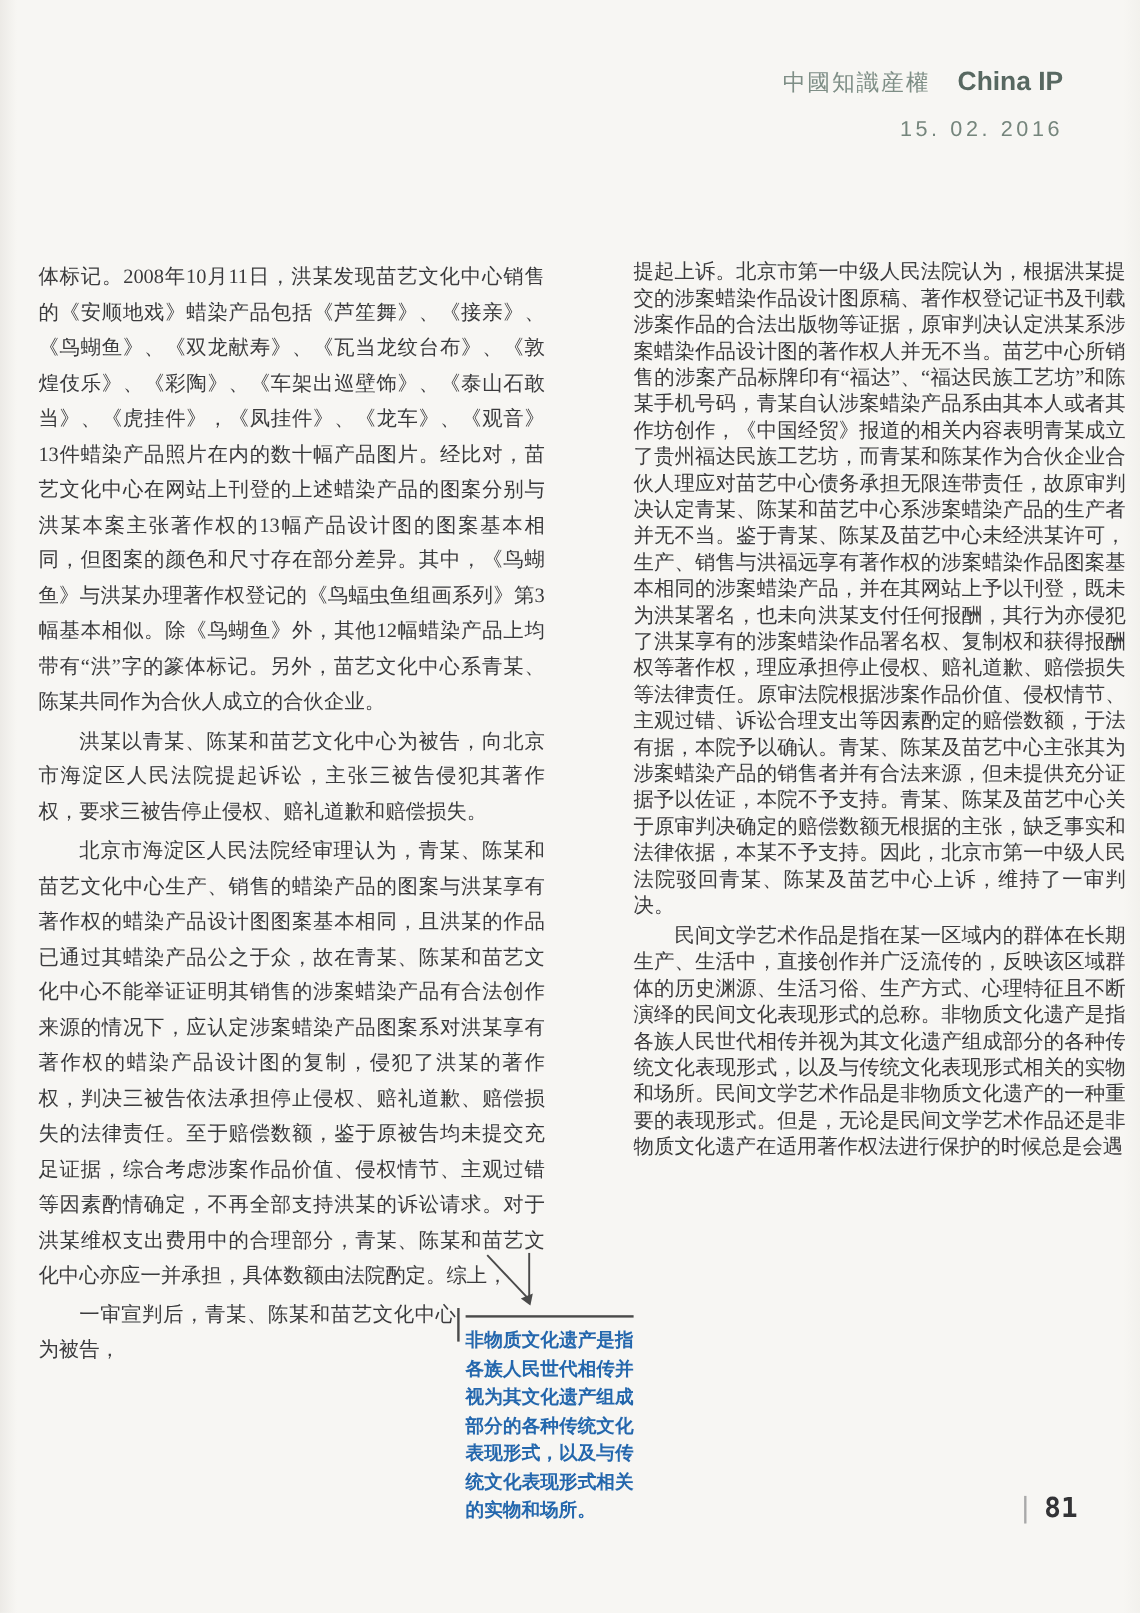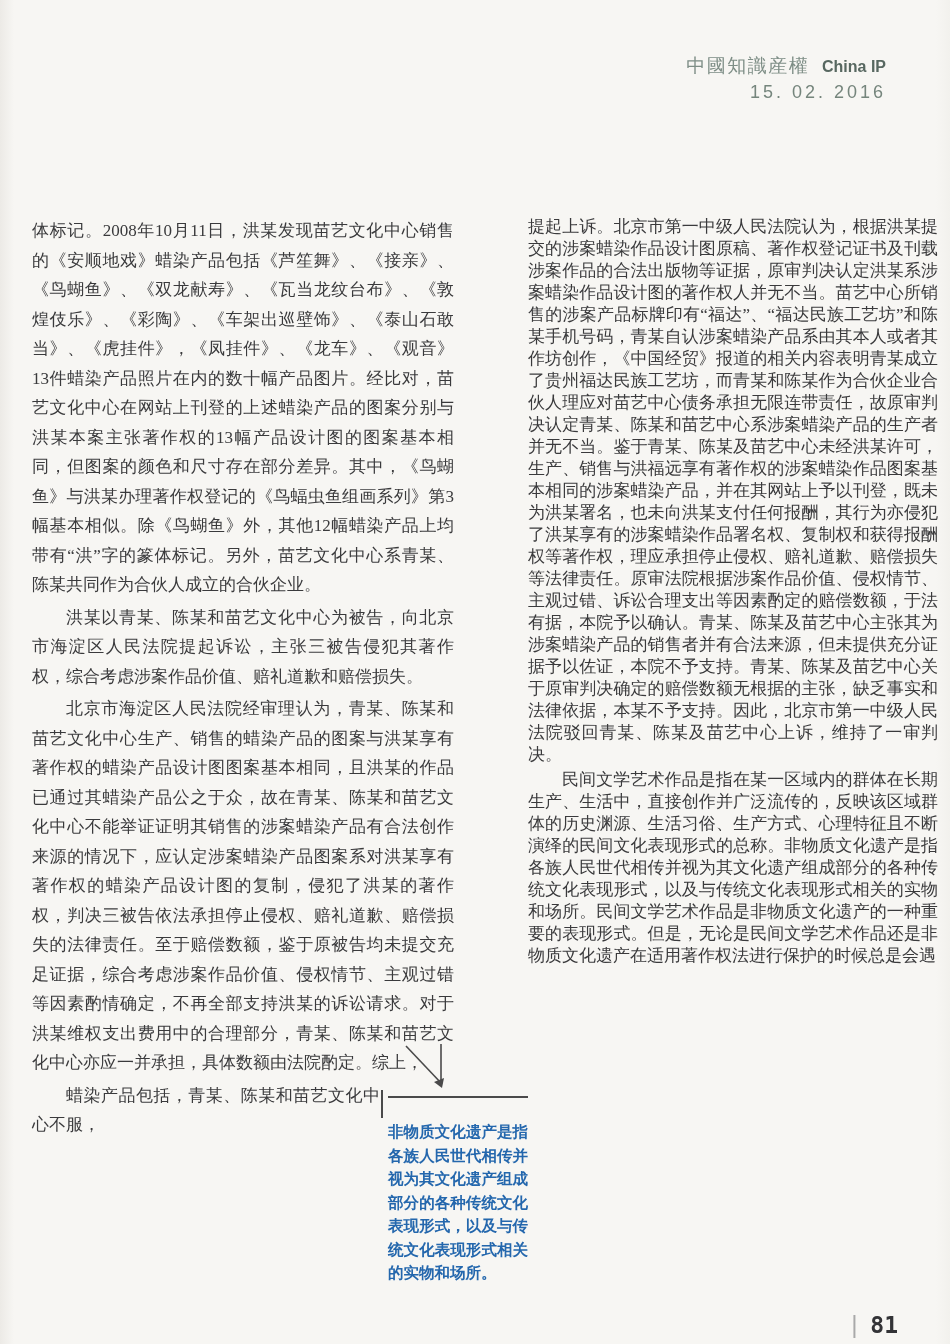--- a/index.html
+++ b/index.html
@@ -27,9 +27,9 @@
     font-family:Liberation Serif, serif;
   }
   .header .en {
-    color:#586861; font-weight:bold; font-size:16px;
+    color:#586861; font-weight:bold; font-size:22px;
     font-family:"Liberation Sans","DejaVu Sans",sans-serif;
-    margin-left:8px;
+    margin-left:18px;
   }
   .header .date {
     font-size:18px; color:#75857c; letter-spacing:3px;

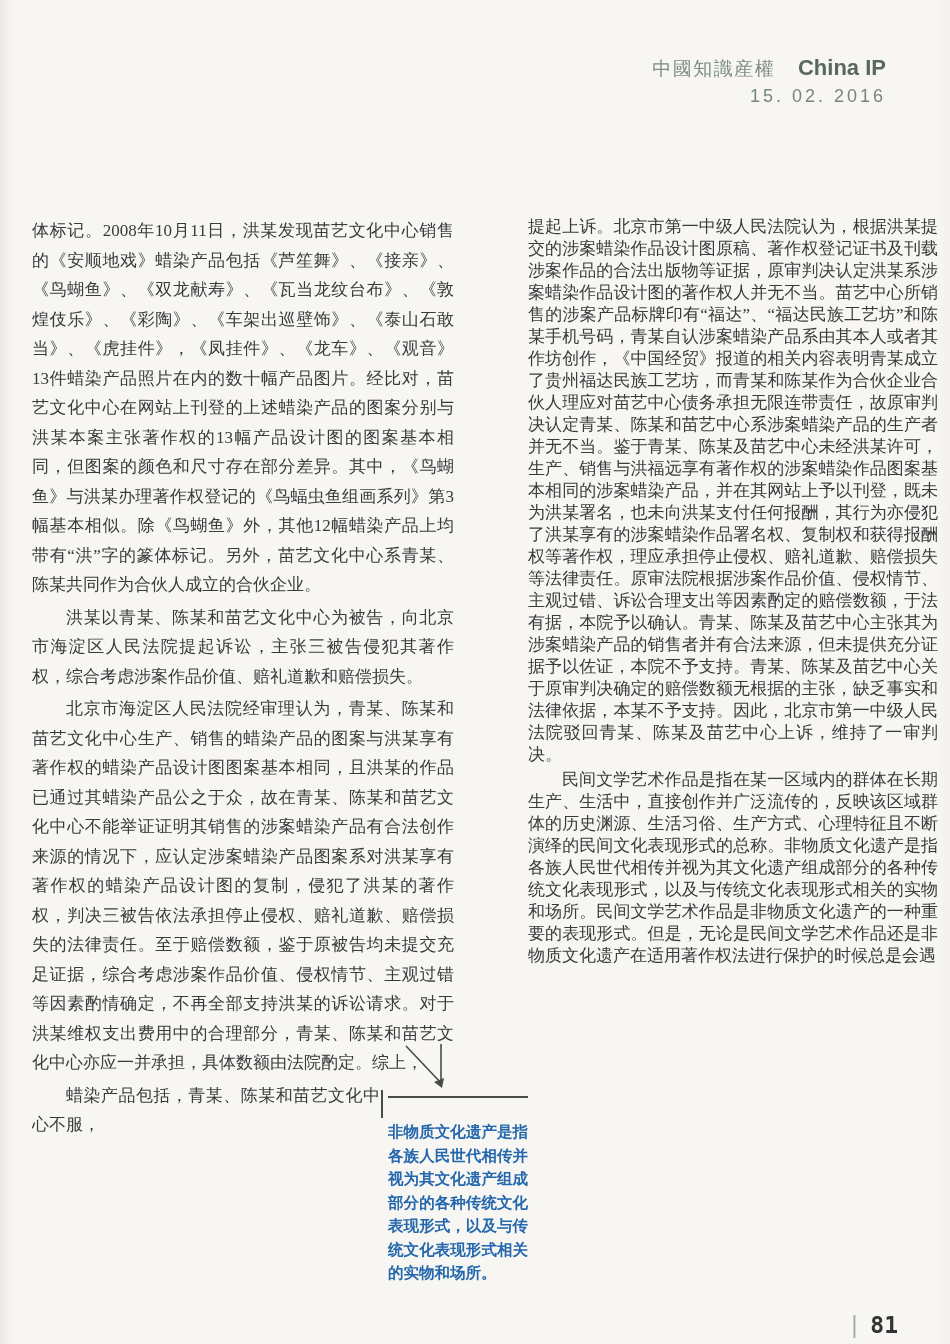--- a/index.html
+++ b/index.html
@@ -34,7 +34,7 @@
   .header .date {
     font-size:18px; color:#75857c; letter-spacing:3px;
     font-family:"Liberation Sans","DejaVu Sans",sans-serif;
-    margin-top:3px;
+    margin-top:14px;
   }
   
   .col { text-align:justify; font-size:17px; line-height:29.5px;margin-top:33px; }

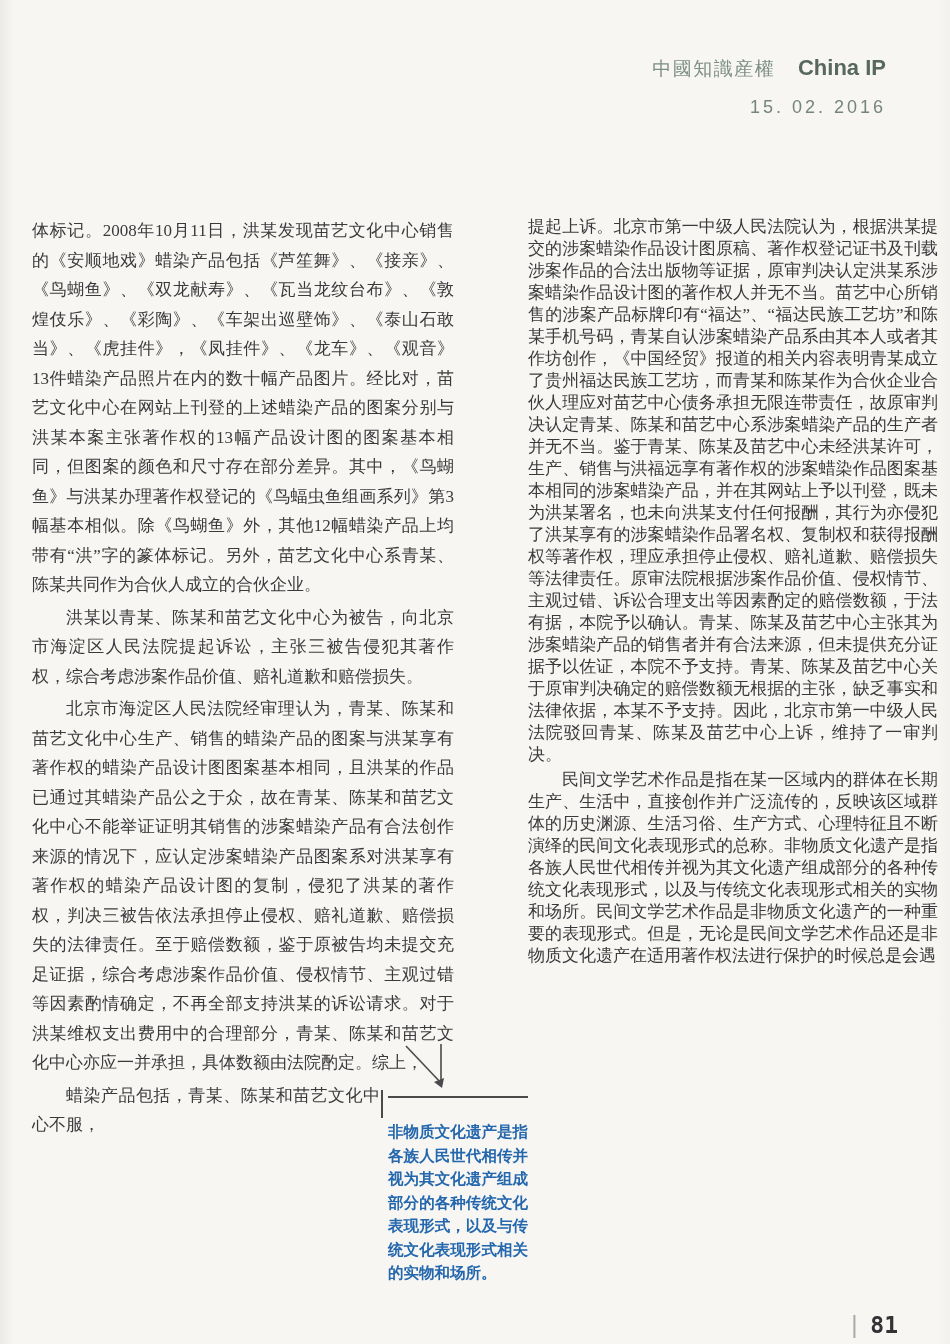--- a/index.html
+++ b/index.html
@@ -98,7 +98,7 @@
 
   <div class="col col-left">
     <p>体标记。2008年10月11日，洪某发现苗艺文化中心销售的《安顺地戏》蜡染产品包括《芦笙舞》、《接亲》、《鸟蝴鱼》、《双龙献寿》、《瓦当龙纹台布》、《敦煌伎乐》、《彩陶》、《车架出巡壁饰》、《泰山石敢当》、《虎挂件》，《凤挂件》、《龙车》、《观音》13件蜡染产品照片在内的数十幅产品图片。经比对，苗艺文化中心在网站上刊登的上述蜡染产品的图案分别与洪某本案主张著作权的13幅产品设计图的图案基本相同，但图案的颜色和尺寸存在部分差异。其中，《鸟蝴鱼》与洪某办理著作权登记的《鸟蝠虫鱼组画系列》第3幅基本相似。除《鸟蝴鱼》外，其他12幅蜡染产品上均带有“洪”字的篆体标记。另外，苗艺文化中心系青某、陈某共同作为合伙人成立的合伙企业。</p>
-    <p class="indent">洪某以青某、陈某和苗艺文化中心为被告，向北京市海淀区人民法院提起诉讼，主张三被告侵犯其著作权，综合考虑涉案作品价值、赔礼道歉和赔偿损失。</p>
+    <p class="indent">洪某以青某、陈某和苗艺文化中心为被告，向北京市海淀区人民法院提起诉讼，主张三被告侵犯其著作权，要求三被告停止侵权、赔礼道歉和赔偿损失。</p>
     <p class="indent">北京市海淀区人民法院经审理认为，青某、陈某和苗艺文化中心生产、销售的蜡染产品的图案与洪某享有著作权的蜡染产品设计图图案基本相同，且洪某的作品已通过其蜡染产品公之于众，故在青某、陈某和苗艺文化中心不能举证证明其销售的涉案蜡染产品有合法创作来源的情况下，应认定涉案蜡染产品图案系对洪某享有著作权的蜡染产品设计图的复制，侵犯了洪某的著作权，判决三被告依法承担停止侵权、赔礼道歉、赔偿损失的法律责任。至于赔偿数额，鉴于原被告均未提交充足证据，综合考虑涉案作品价值、侵权情节、主观过错等因素酌情确定，不再全部支持洪某的诉讼请求。对于洪某维权支出费用中的合理部分，青某、陈某和苗艺文化中心亦应一并承担，具体数额由法院酌定。综上，</p>
     <p class="narrow indent">蜡染产品包括，青某、陈某和苗艺文化中心不服，</p>
   </div>

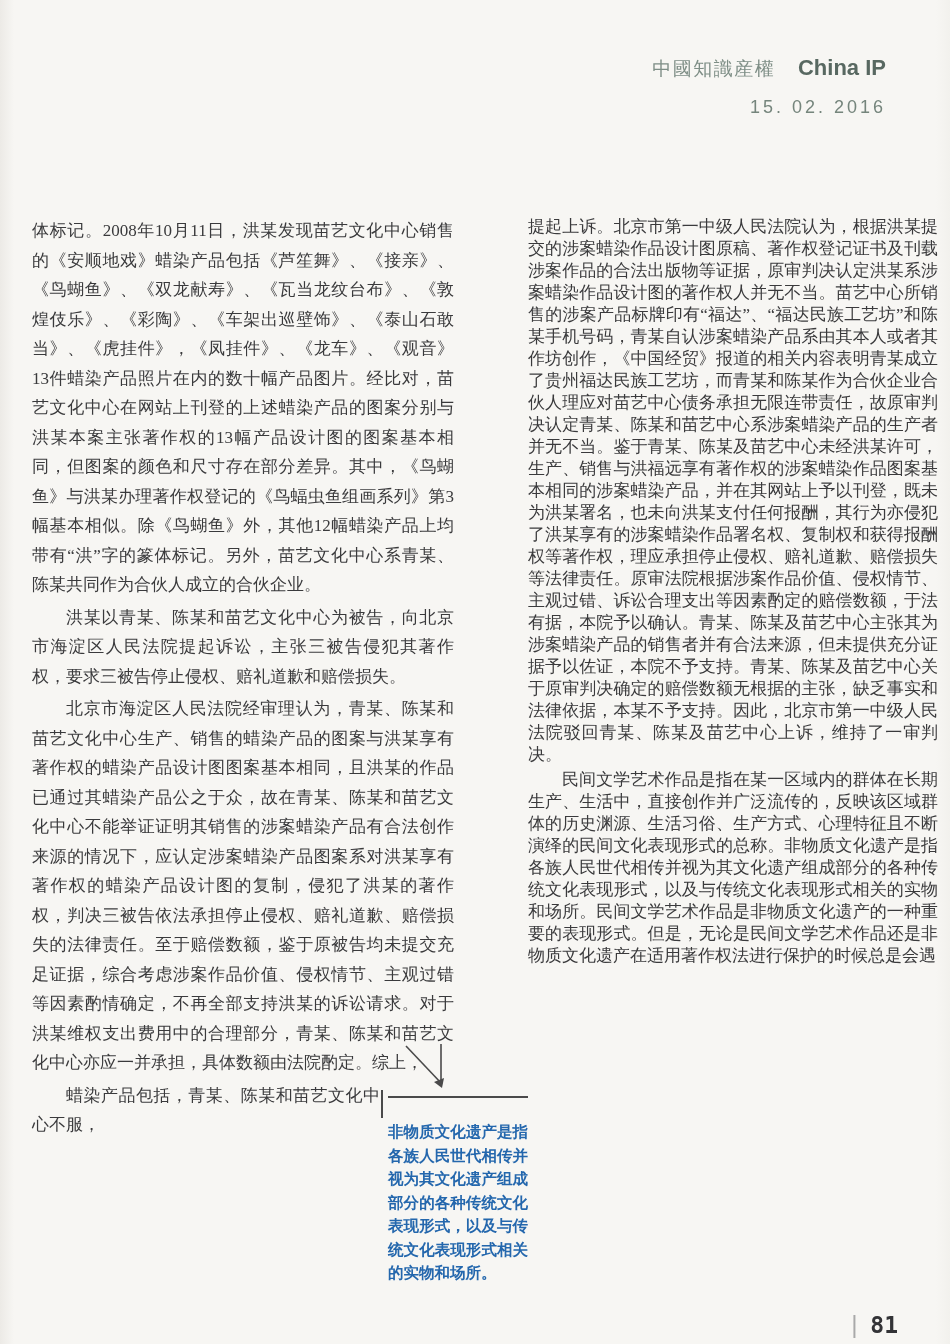--- a/index.html
+++ b/index.html
@@ -100,7 +100,7 @@
     <p>体标记。2008年10月11日，洪某发现苗艺文化中心销售的《安顺地戏》蜡染产品包括《芦笙舞》、《接亲》、《鸟蝴鱼》、《双龙献寿》、《瓦当龙纹台布》、《敦煌伎乐》、《彩陶》、《车架出巡壁饰》、《泰山石敢当》、《虎挂件》，《凤挂件》、《龙车》、《观音》13件蜡染产品照片在内的数十幅产品图片。经比对，苗艺文化中心在网站上刊登的上述蜡染产品的图案分别与洪某本案主张著作权的13幅产品设计图的图案基本相同，但图案的颜色和尺寸存在部分差异。其中，《鸟蝴鱼》与洪某办理著作权登记的《鸟蝠虫鱼组画系列》第3幅基本相似。除《鸟蝴鱼》外，其他12幅蜡染产品上均带有“洪”字的篆体标记。另外，苗艺文化中心系青某、陈某共同作为合伙人成立的合伙企业。</p>
     <p class="indent">洪某以青某、陈某和苗艺文化中心为被告，向北京市海淀区人民法院提起诉讼，主张三被告侵犯其著作权，要求三被告停止侵权、赔礼道歉和赔偿损失。</p>
     <p class="indent">北京市海淀区人民法院经审理认为，青某、陈某和苗艺文化中心生产、销售的蜡染产品的图案与洪某享有著作权的蜡染产品设计图图案基本相同，且洪某的作品已通过其蜡染产品公之于众，故在青某、陈某和苗艺文化中心不能举证证明其销售的涉案蜡染产品有合法创作来源的情况下，应认定涉案蜡染产品图案系对洪某享有著作权的蜡染产品设计图的复制，侵犯了洪某的著作权，判决三被告依法承担停止侵权、赔礼道歉、赔偿损失的法律责任。至于赔偿数额，鉴于原被告均未提交充足证据，综合考虑涉案作品价值、侵权情节、主观过错等因素酌情确定，不再全部支持洪某的诉讼请求。对于洪某维权支出费用中的合理部分，青某、陈某和苗艺文化中心亦应一并承担，具体数额由法院酌定。综上，</p>
-    <p class="narrow indent">蜡染产品包括，青某、陈某和苗艺文化中心不服，</p>
+    <p class="narrow indent">一审宣判后，青某、陈某和苗艺文化中心为被告，</p>
   </div>
 
   <div class="pull-quote">

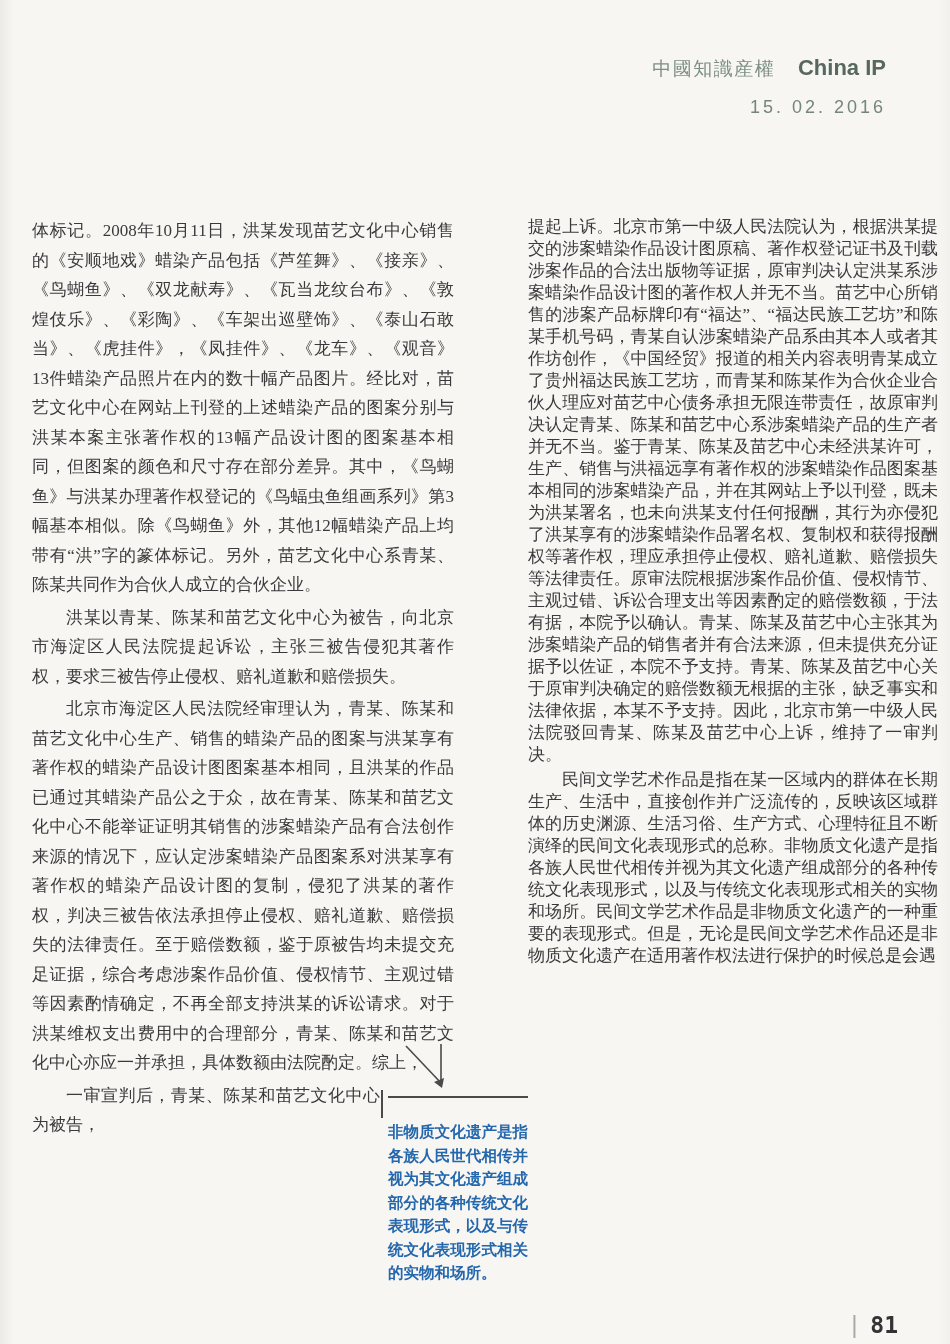--- a/index.html
+++ b/index.html
@@ -68,8 +68,8 @@
     width:2px; height:28px; background:#4a4a4a;
   }
   .pq-text {
-    margin-top:24px;
-    font-family:Liberation Mono, monospace;
+    margin-top:8px;
+    font-family:Liberation Serif, serif;
     font-weight:bold; font-size:15.5px; line-height:23.5px;
     color:#2467ad; text-align:justify;
   }

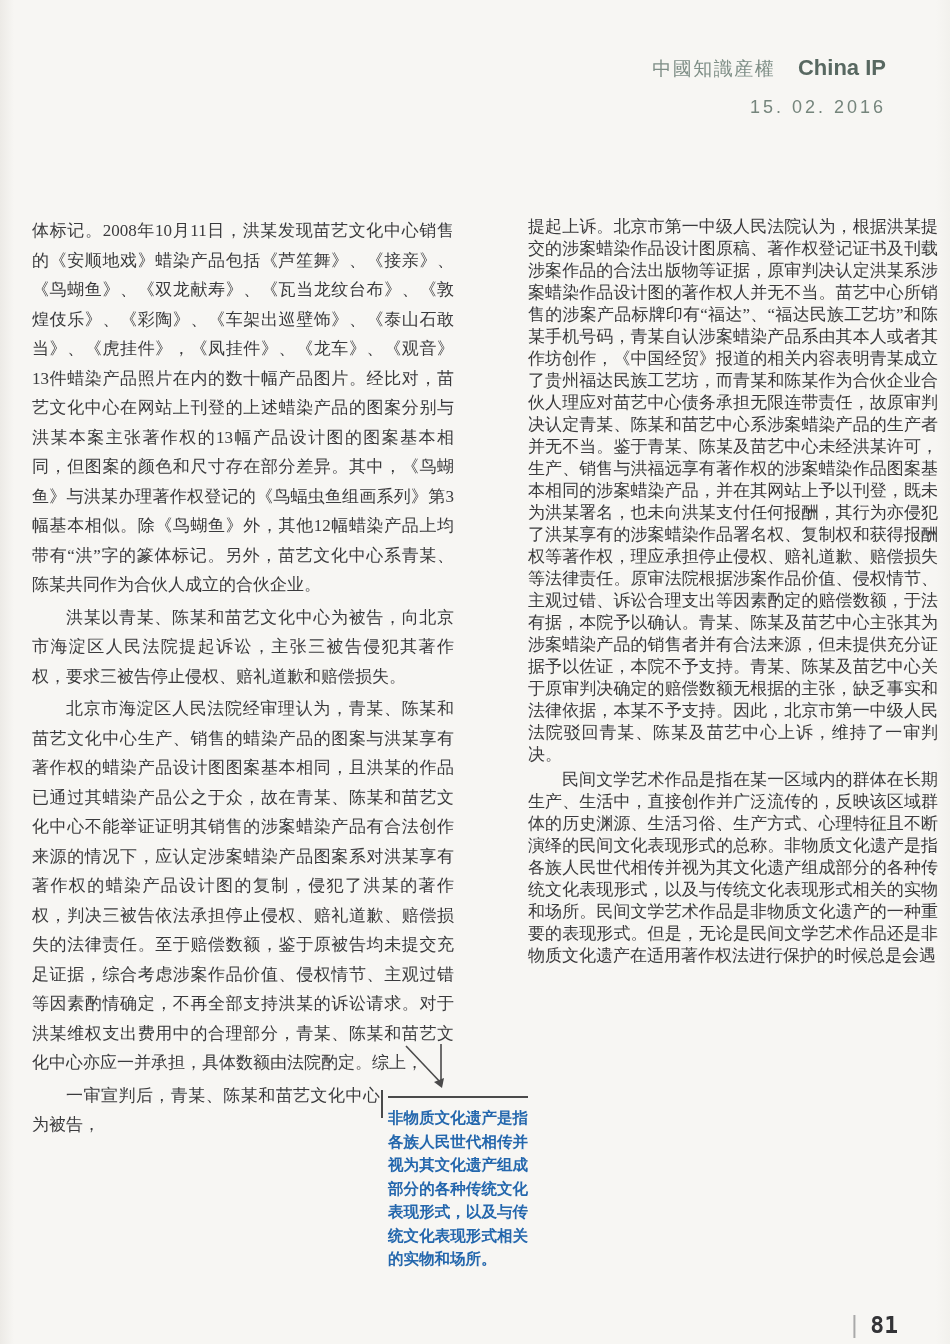--- a/index.html
+++ b/index.html
@@ -75,7 +75,7 @@
   }
   
   .page-number {
-    position:absolute; top:1312px; right:52px;
+    position:absolute; top:1244px; right:52px;
     font-family:"DejaVu Sans Mono","Liberation Mono",monospace;
     font-size:23px; font-weight:bold; color:#333336;
   }

